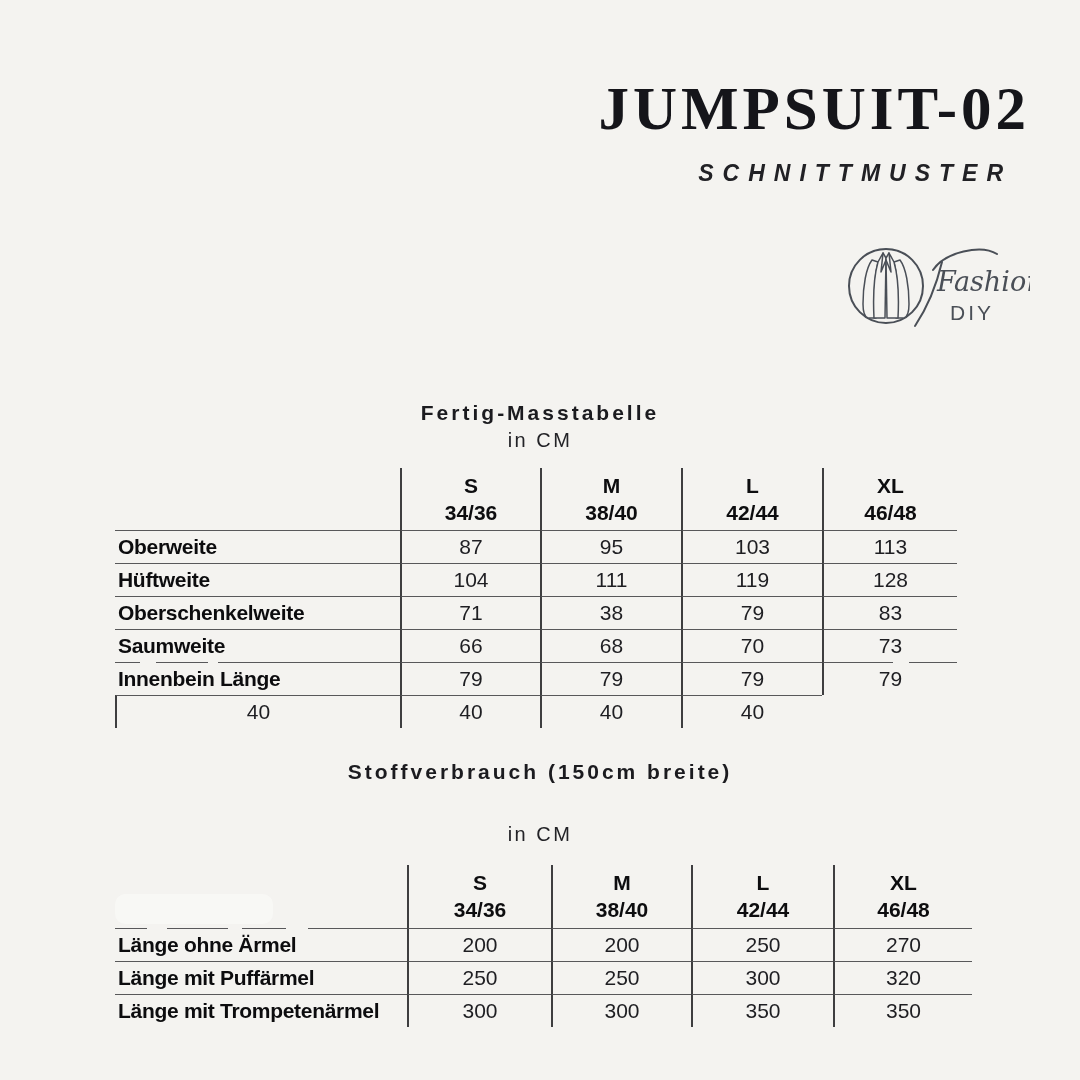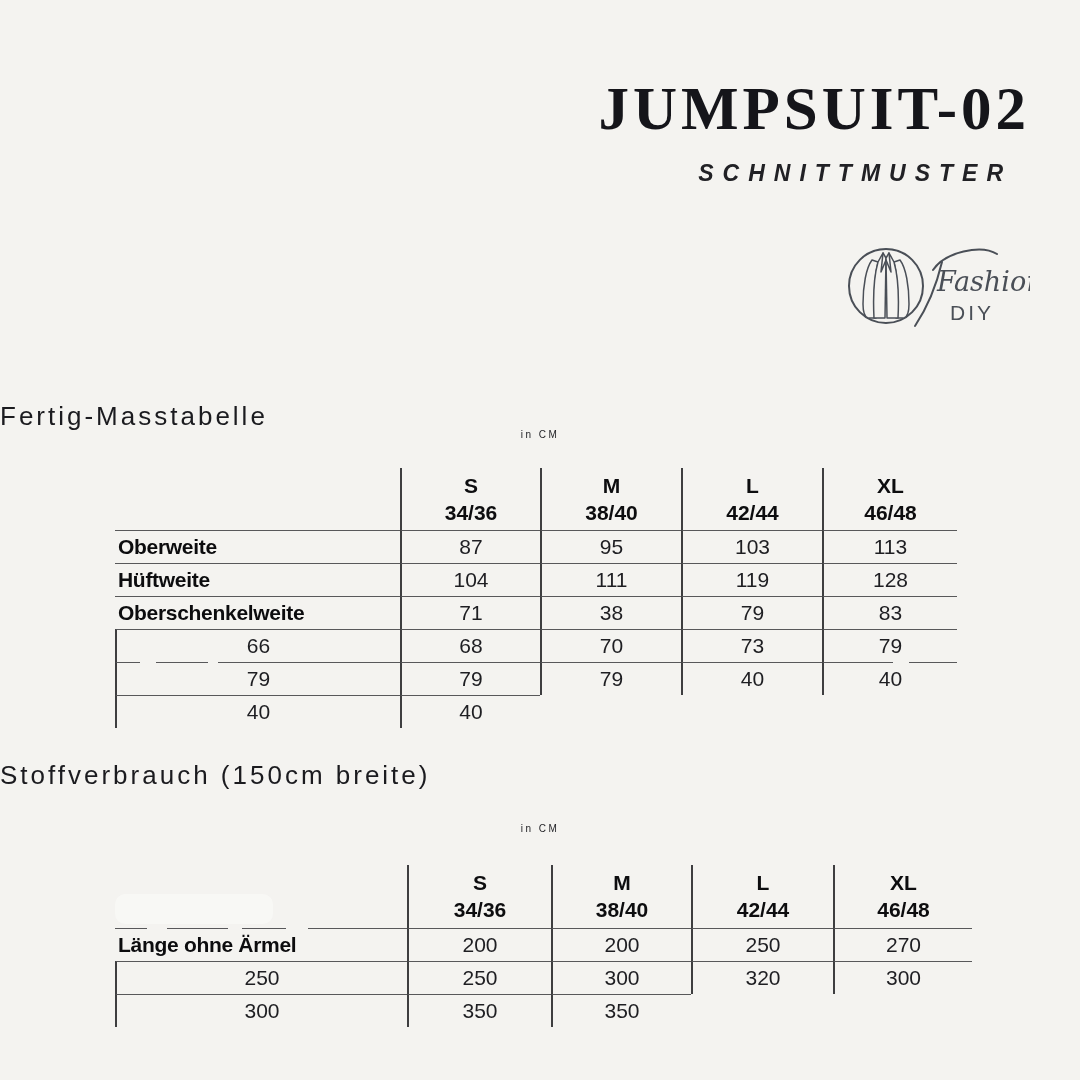--- a/index.html
+++ b/index.html
@@ -29,8 +29,8 @@
   }
   
   .tbl-title{
-    position:absolute; left:0; width:1080px; text-align:left;
-    font-size:26px; letter-spacing:3px; font-weight:400; color:#1b1b1f;
+    position:absolute; left:0; width:1080px; text-align:center;
+    font-size:21px; letter-spacing:3px; font-weight:700; color:#1b1b1f;
   }
   .tbl-unit{
     position:absolute; left:0; width:1080px; text-align:center;

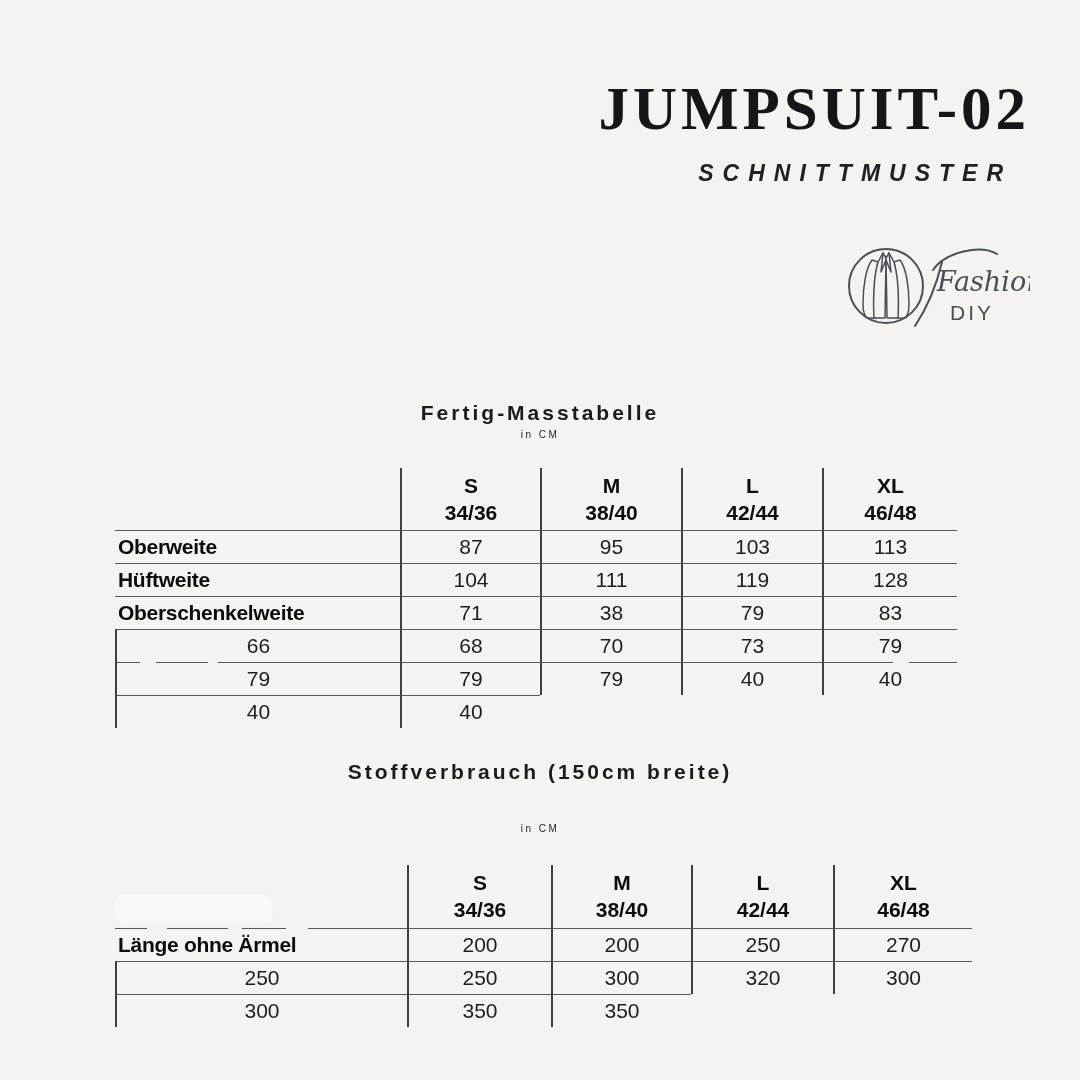--- a/index.html
+++ b/index.html
@@ -34,7 +34,7 @@
   }
   .tbl-unit{
     position:absolute; left:0; width:1080px; text-align:center;
-    font-size:10px; letter-spacing:2.5px; font-weight:500; color:#232327;
+    font-size:20px; letter-spacing:2.5px; font-weight:500; color:#232327;
   }
   #t0-title{top:401px;} #t0-unit{top:429px;}
   #t1-title{top:760px;} #t1-unit{top:823px;}

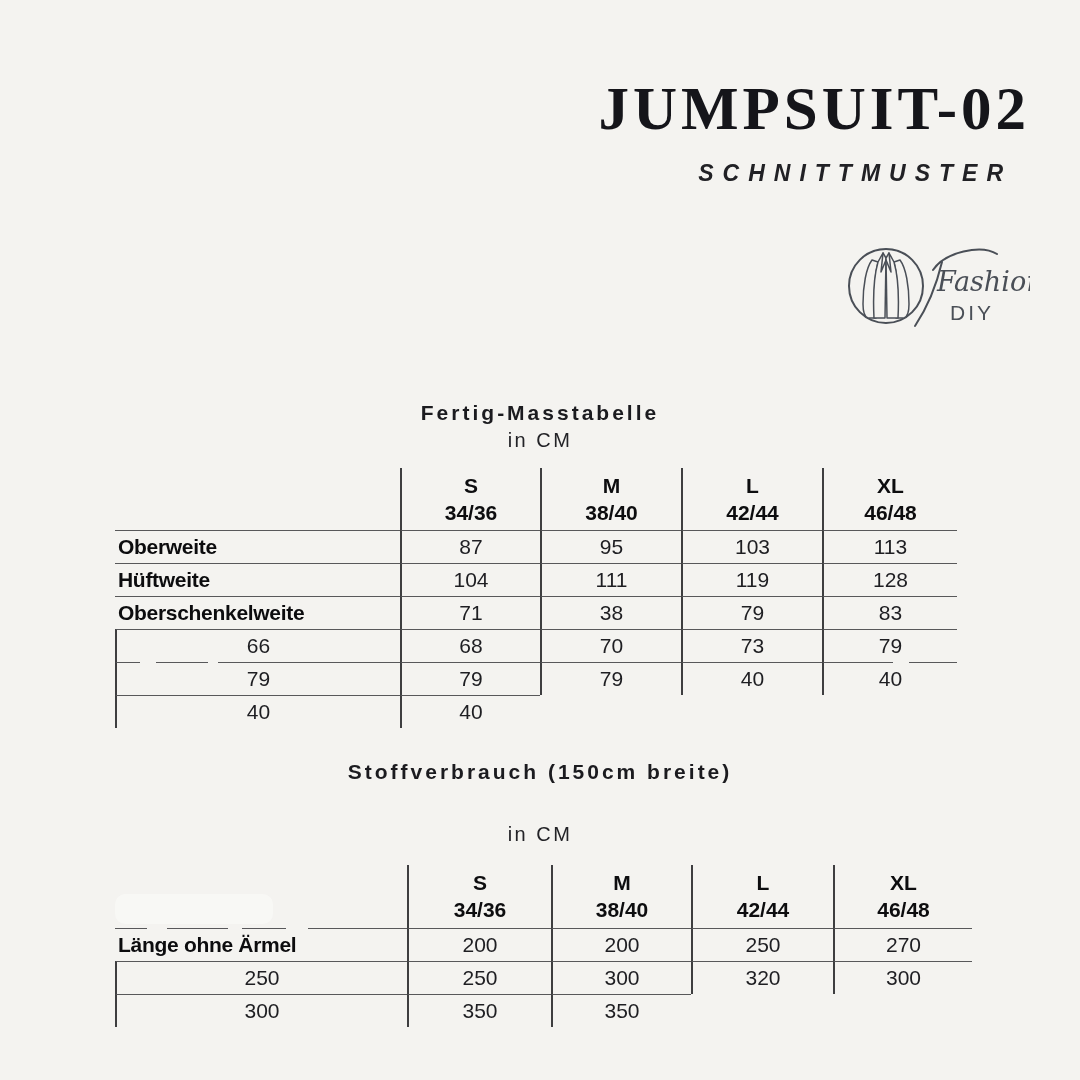--- a/index.html
+++ b/index.html
@@ -127,6 +127,7 @@
         <div class="cell val vline hline">38</div>
         <div class="cell val vline hline">79</div>
         <div class="cell val vline hline">83</div>
+        <div class="cell rowlabel hline">Saumweite</div>
         <div class="cell val vline hline">66</div>
         <div class="cell val vline hline">68</div>
         <div class="cell val vline hline">70</div>

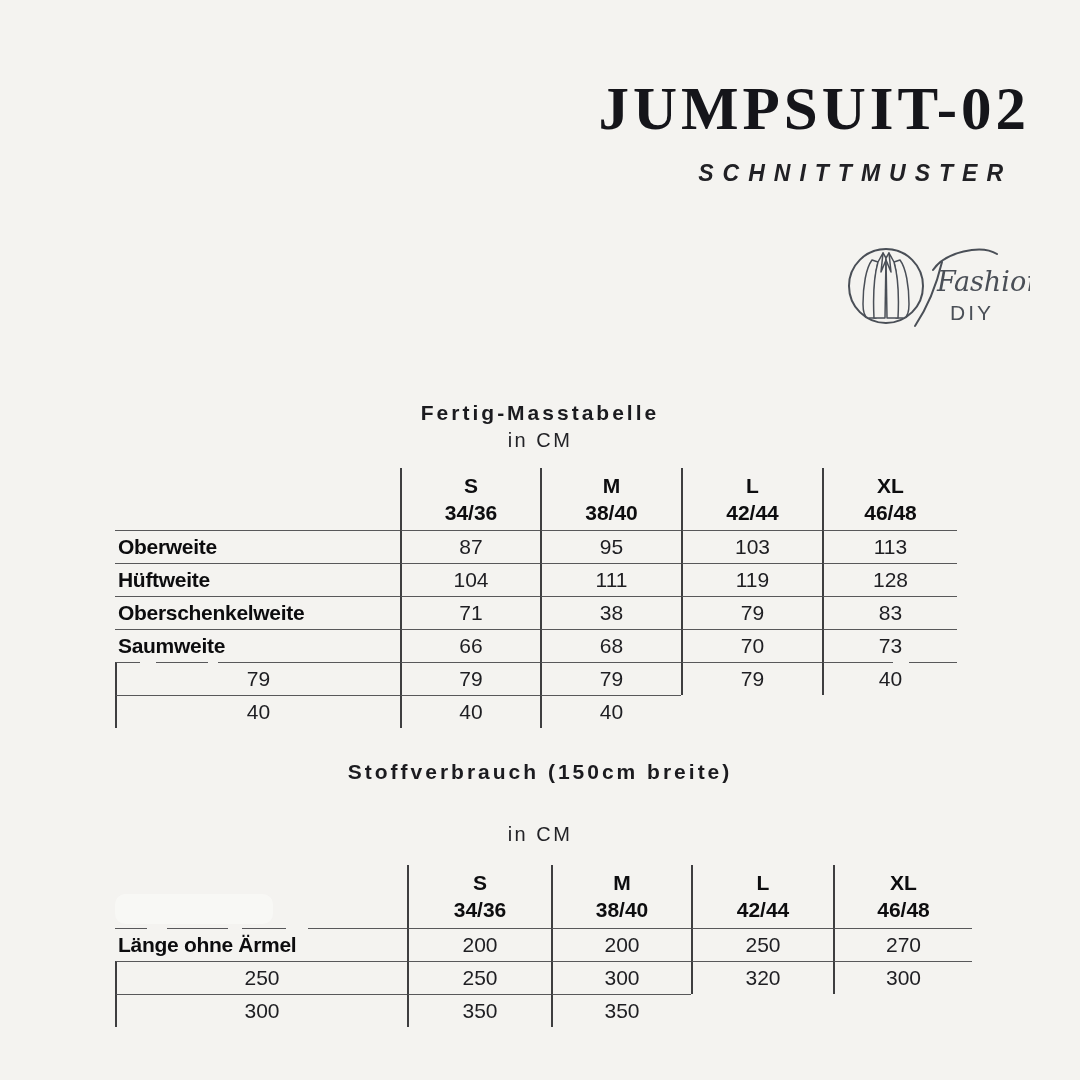--- a/index.html
+++ b/index.html
@@ -132,6 +132,7 @@
         <div class="cell val vline hline">68</div>
         <div class="cell val vline hline">70</div>
         <div class="cell val vline hline">73</div>
+        <div class="cell rowlabel hline">Innenbein Länge</div>
         <div class="cell val vline hline">79</div>
         <div class="cell val vline hline">79</div>
         <div class="cell val vline hline">79</div>

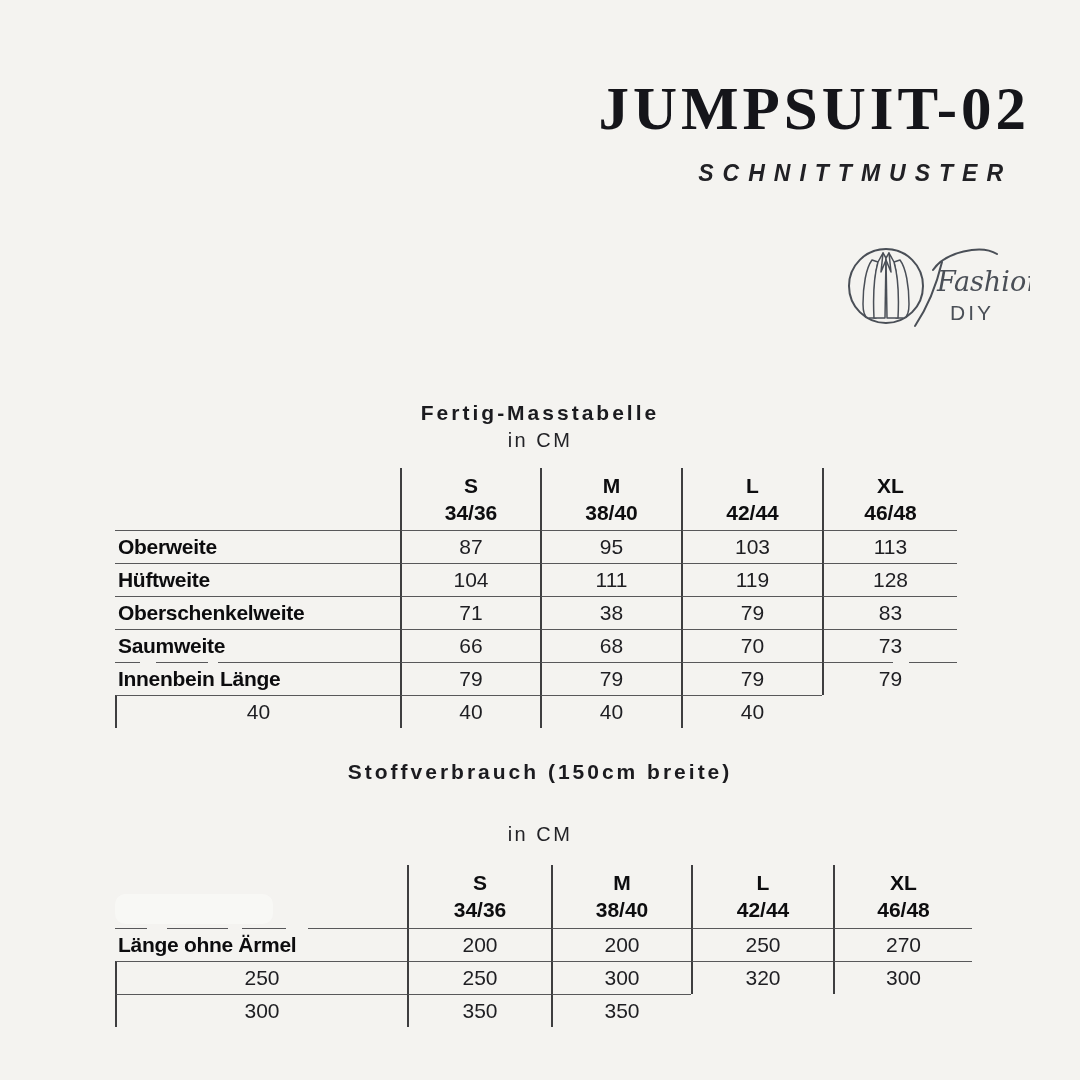--- a/index.html
+++ b/index.html
@@ -171,6 +171,7 @@
         <div class="cell val vline hline">200</div>
         <div class="cell val vline hline">250</div>
         <div class="cell val vline hline">270</div>
+        <div class="cell rowlabel hline">Länge mit Puffärmel</div>
         <div class="cell val vline hline">250</div>
         <div class="cell val vline hline">250</div>
         <div class="cell val vline hline">300</div>

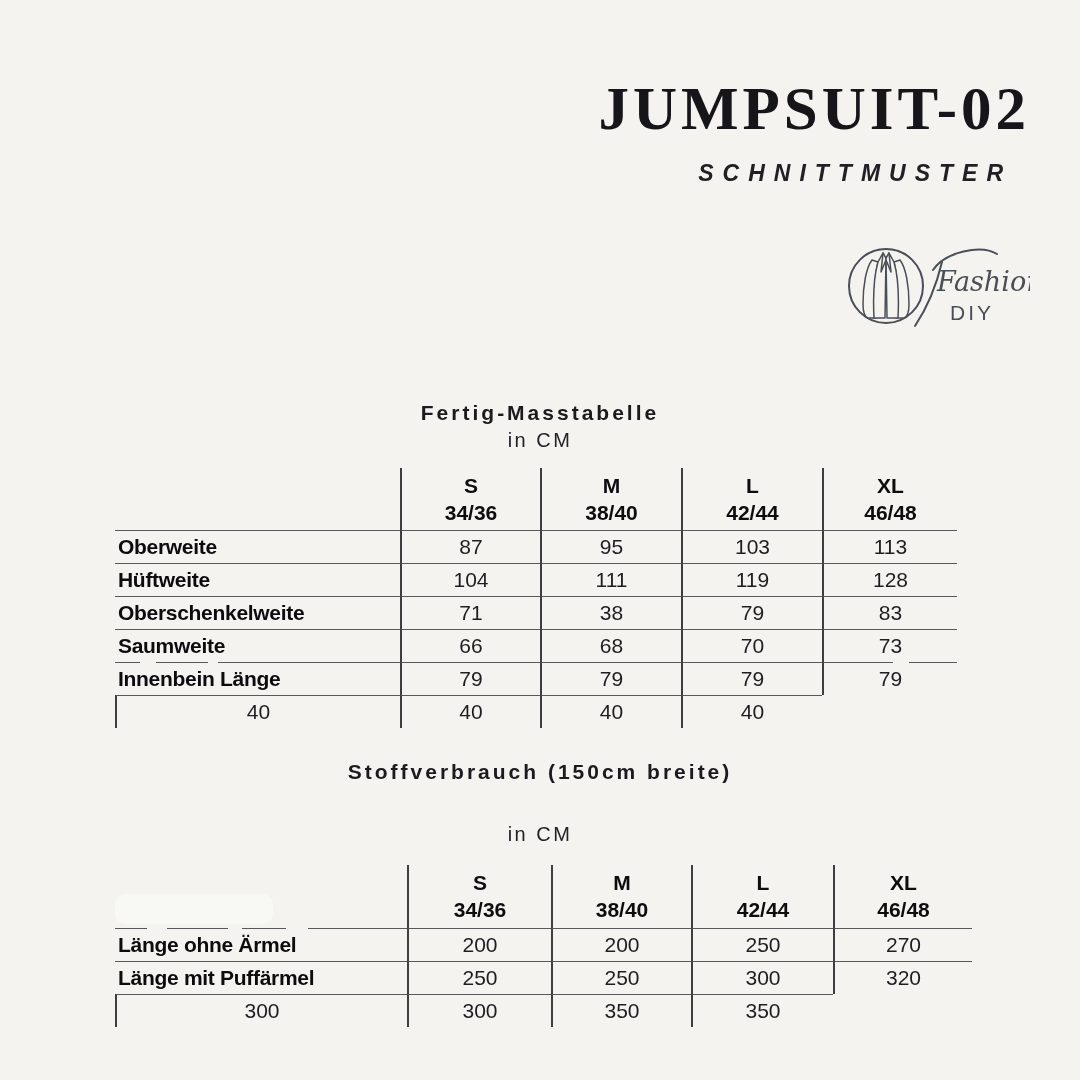--- a/index.html
+++ b/index.html
@@ -176,6 +176,7 @@
         <div class="cell val vline hline">250</div>
         <div class="cell val vline hline">300</div>
         <div class="cell val vline hline">320</div>
+        <div class="cell rowlabel hline">Länge mit Trompetenärmel</div>
         <div class="cell val vline hline">300</div>
         <div class="cell val vline hline">300</div>
         <div class="cell val vline hline">350</div>

